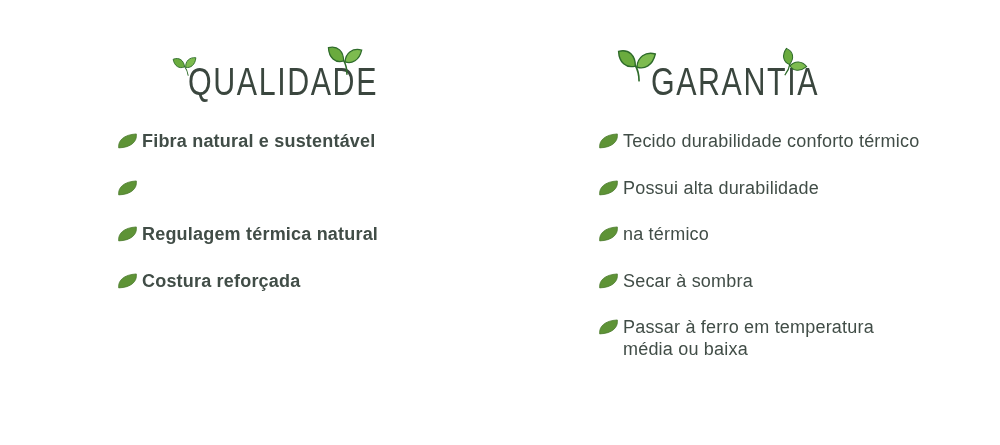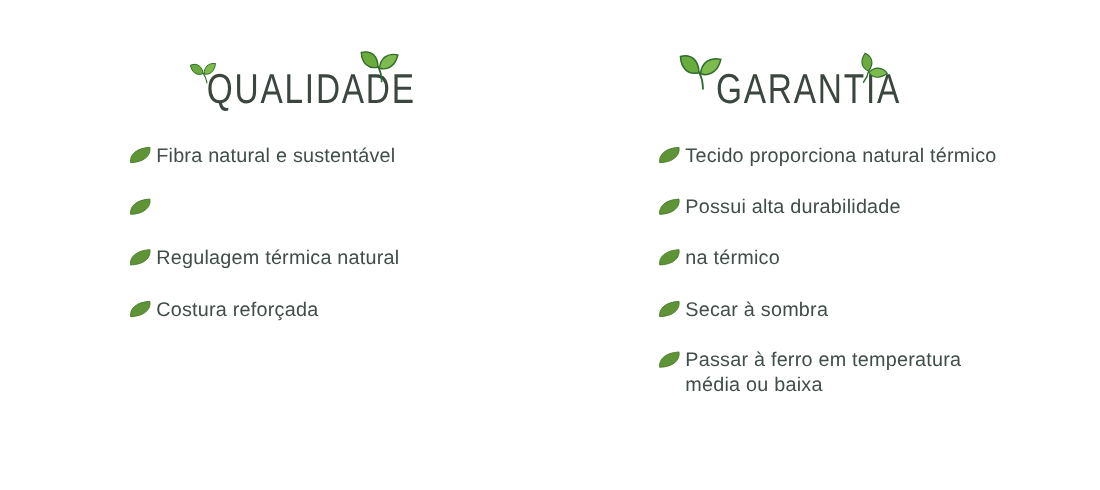--- a/index.html
+++ b/index.html
@@ -61,7 +61,7 @@
     list-style: none;
     width: 385px;
   }
-  .column-left  .item-list { left: 117px; }
+  .column-left  .item-list { left: 117px; font-weight: bold; }
   .column-right .item-list { left: 98px; }
 
   .list-item {

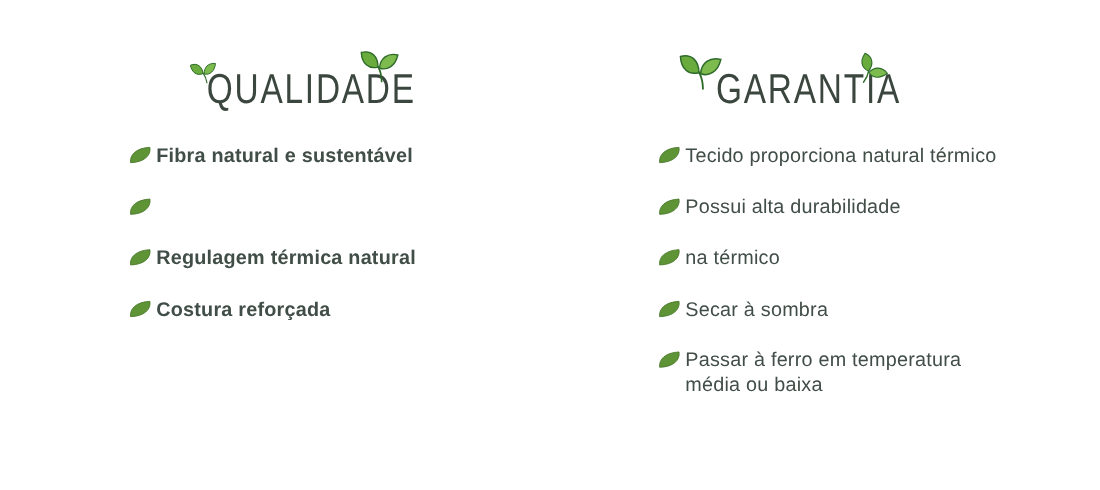--- a/index.html
+++ b/index.html
@@ -194,7 +194,7 @@
             </svg>
     </span>
     <div class="item-text">
-            <div class="line">Tecido proporciona natural térmico</div>
+            <div class="line">Tecido durabilidade conforto térmico</div>
           </div>
   </li>
 

